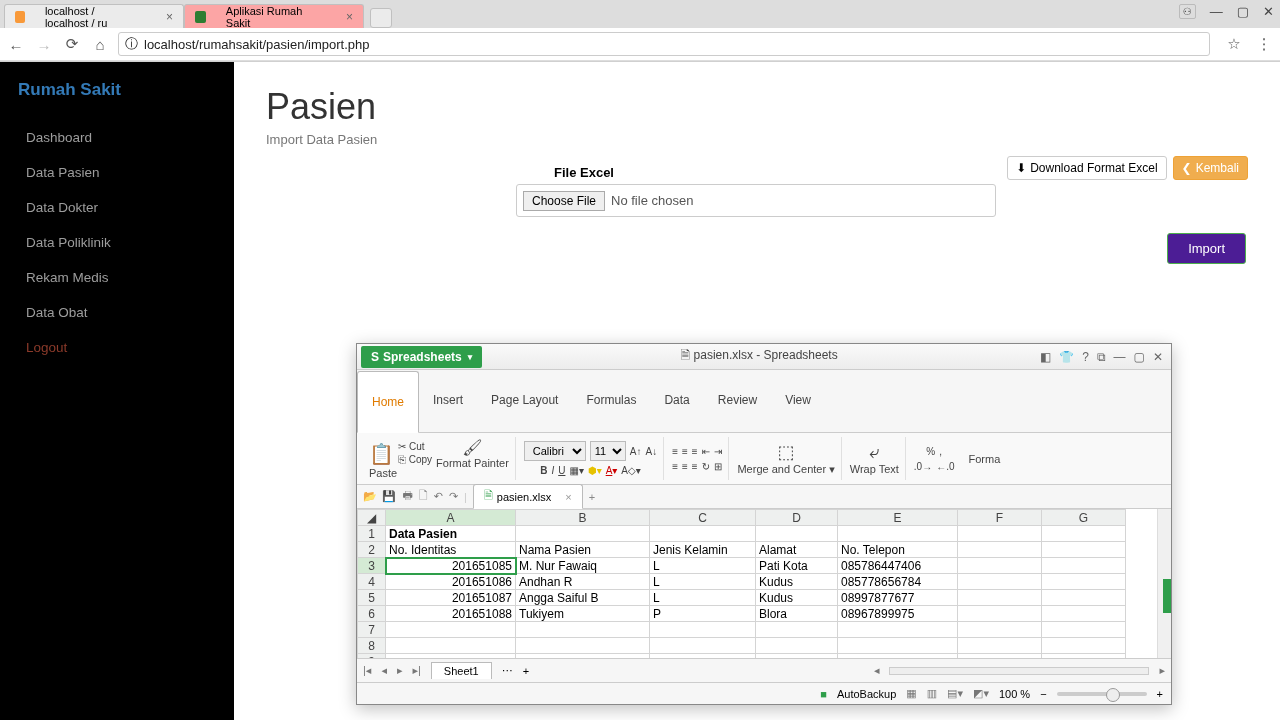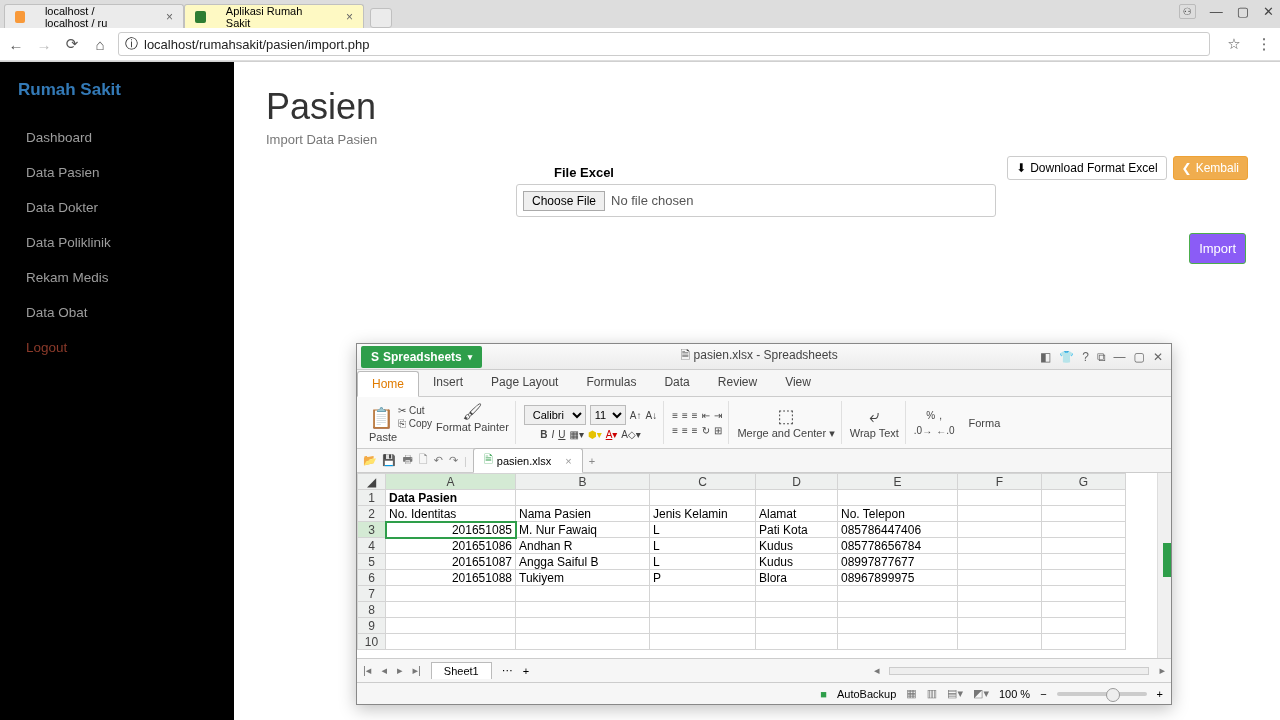--- a/index.html
+++ b/index.html
@@ -9,7 +9,7 @@
 .browser-chrome { background: #f2f2f2; border-bottom: 1px solid #d0d0d0; }
 .tab-bar { display: flex; align-items: flex-end; height: 28px; padding-left: 4px; background: #ddd; }
 .tab { display: flex; align-items: center; gap: 20px; height: 24px; padding: 0 10px; border: 1px solid #c0c0c0; border-bottom: none; border-radius: 3px 3px 0 0; background: #ebebeb; font-size: 11px; max-width: 180px; position: relative; }
-.tab.active { background: #fef9c3; }
+.tab.active { background: #fca5a5; }
 .tab .favicon { width: 12px; height: 12px; display: inline-block; }
 .tab .close { font-size: 12px; color: #666; margin-left: 6px; }
 .new-tab { width: 22px; height: 20px; border: 1px solid #c0c0c0; border-radius: 3px; background: #ebebeb; margin-left: 6px; display:flex;align-items:center;justify-content:center; }

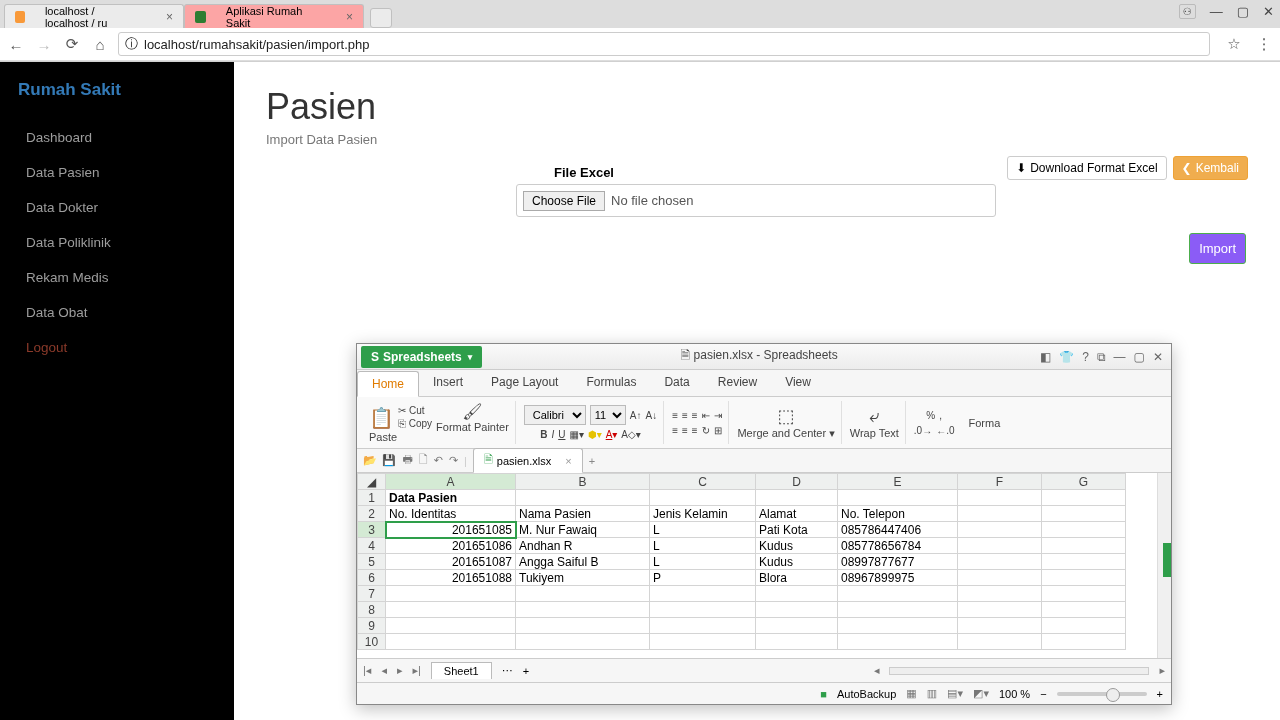--- a/index.html
+++ b/index.html
@@ -35,7 +35,7 @@
 .page-actions { position: absolute; right: 32px; top: 94px; display: flex; gap: 6px; }
 .btn { border: 1px solid #ccc; background: #fff; padding: 4px 8px; border-radius: 3px; font-size: 12px; cursor: pointer; display:inline-flex; align-items:center; gap:4px; }
 .btn.orange { background: #f0ad4e; border-color: #eea236; color: #fff; }
-.btn.green { background: #8b5cf6; border-color: #4cae4c; color: #fff; padding: 7px 9px; font-size: 13px; }
+.btn.green { background: #4c1d95; border-color: #4cae4c; color: #fff; padding: 7px 20px; font-size: 13px; }
 
 .form-area { margin: 18px 0 0 250px; width: 480px; }
 .form-label { font-weight: bold; font-size: 13px; margin-bottom: 4px; display:block;padding-left:38px; }

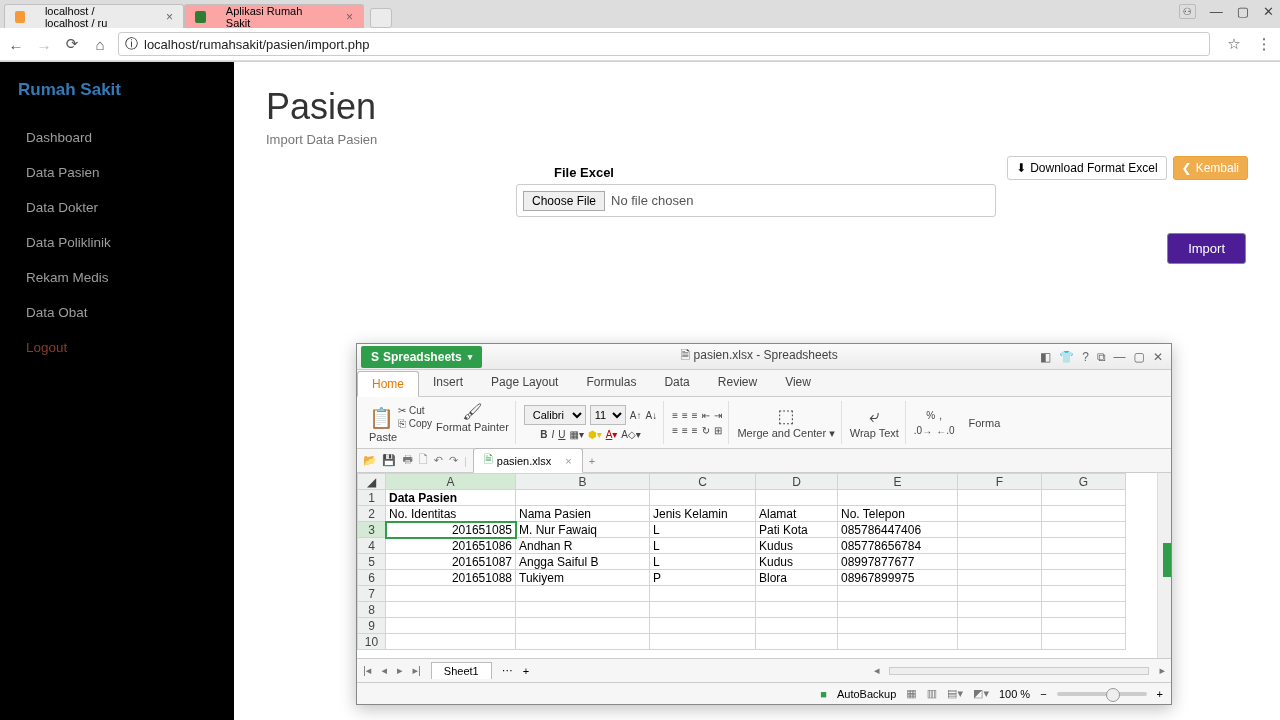--- a/index.html
+++ b/index.html
@@ -52,7 +52,7 @@
 .ss-file { flex: 1; text-align: center; color: #444; font-size:12px; }
 .ss-winbtns { display:flex; gap:8px; padding:0 8px; color:#666; align-items:center; }
 .ss-menubar { display: flex; border-bottom: 1px solid #ccc; background: #f6f6f6; font-size:12px; }
-.ss-menuitem { padding: 5px 14px; color:#444; }
+.ss-menuitem { padding: 23px 14px; color:#444; }
 .ss-menuitem.active { border:1px solid #bbb; border-bottom:1px solid #fff; background:#fff; border-radius:3px 3px 0 0; color:#e07b00; position:relative; top:1px; }
 
 .ss-ribbon { display:flex; border-bottom:1px solid #ccc; background:#f9f9f9; height:52px; padding:4px 6px; gap:2px; overflow:hidden; }

